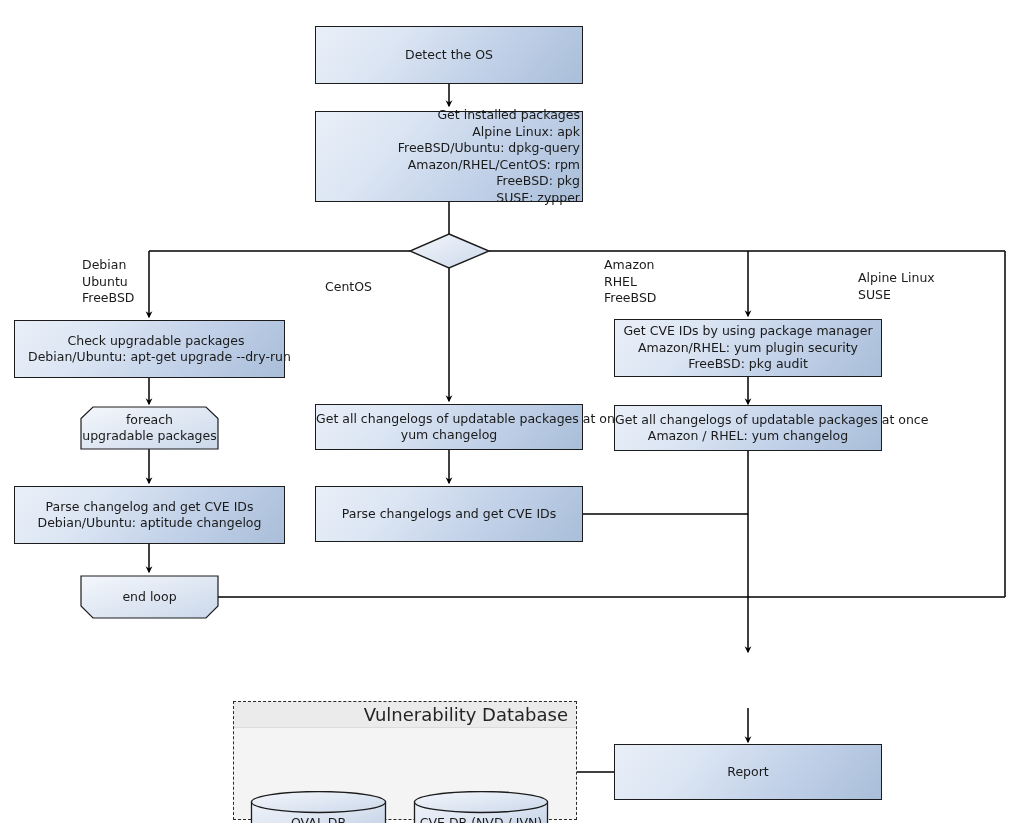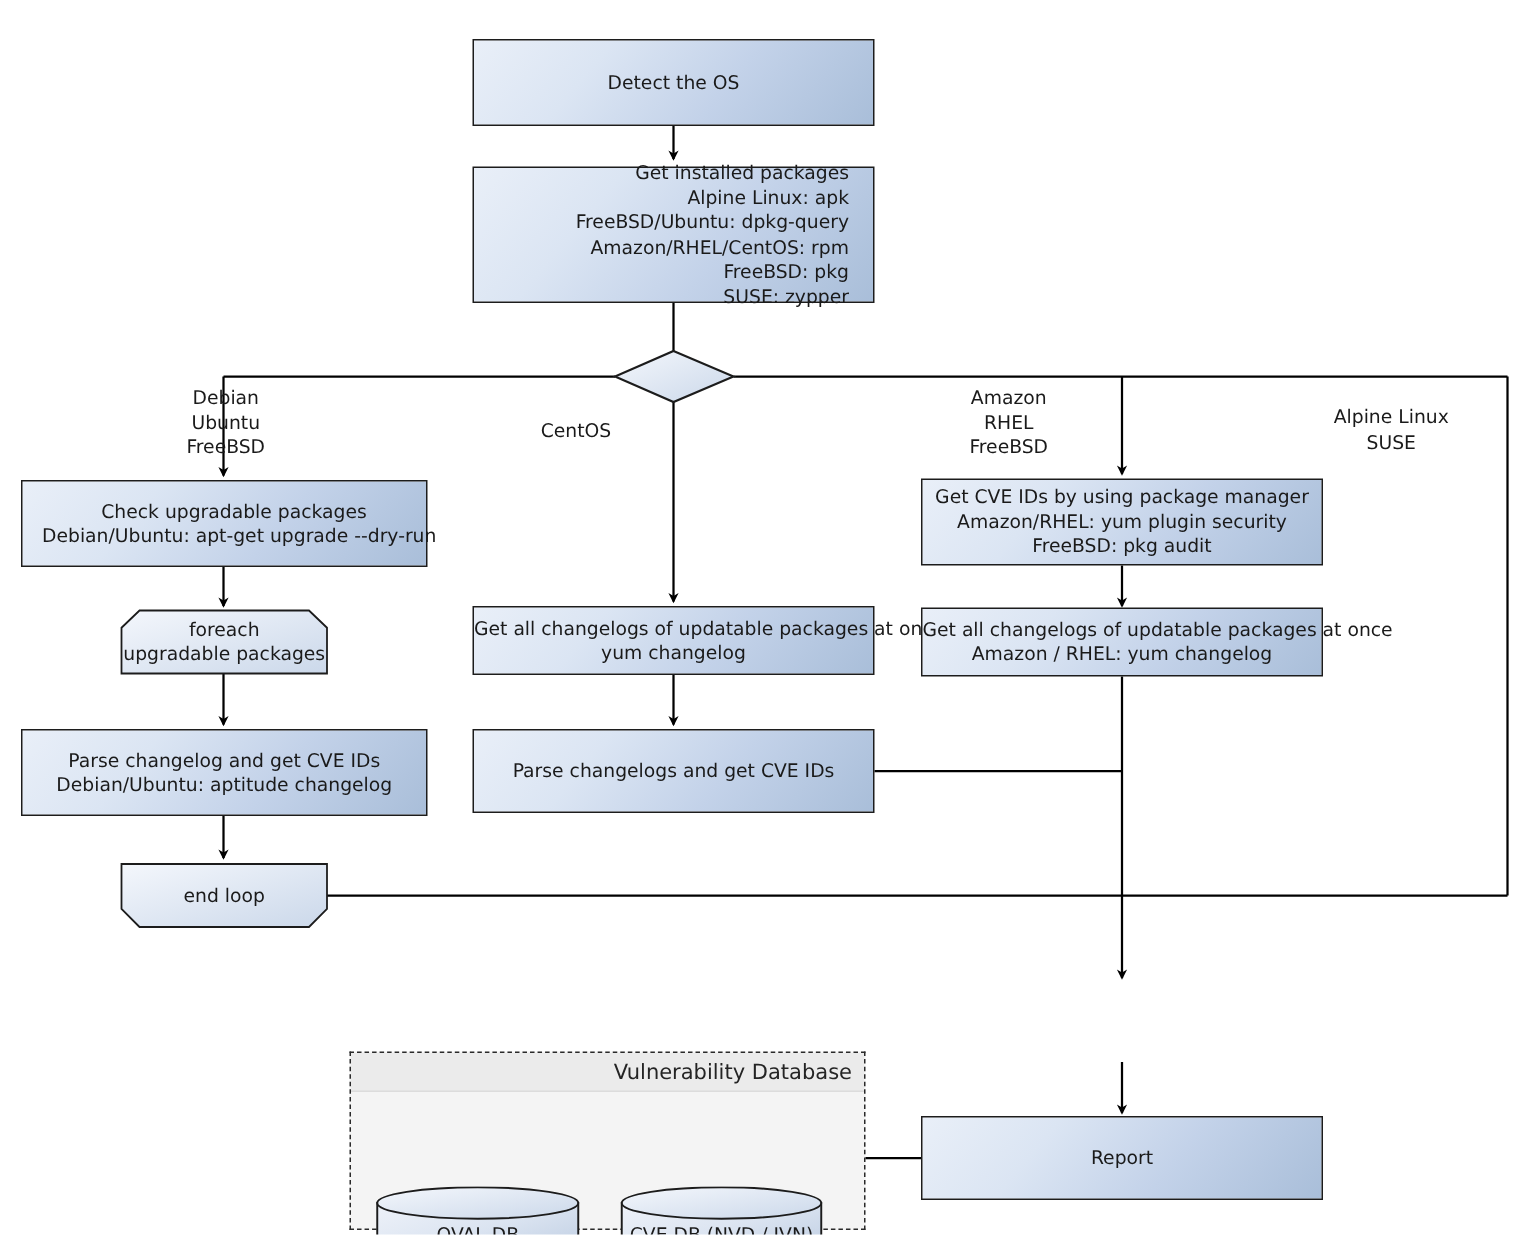--- a/index.html
+++ b/index.html
@@ -47,7 +47,7 @@
     width: 100%;
   }
   .node.right-text { text-align: right; }
-  .node.right-text .txt { padding-right: 16px; }
+  .node.right-text .txt { padding-right: 2px; }
 
   
   .loop-start {

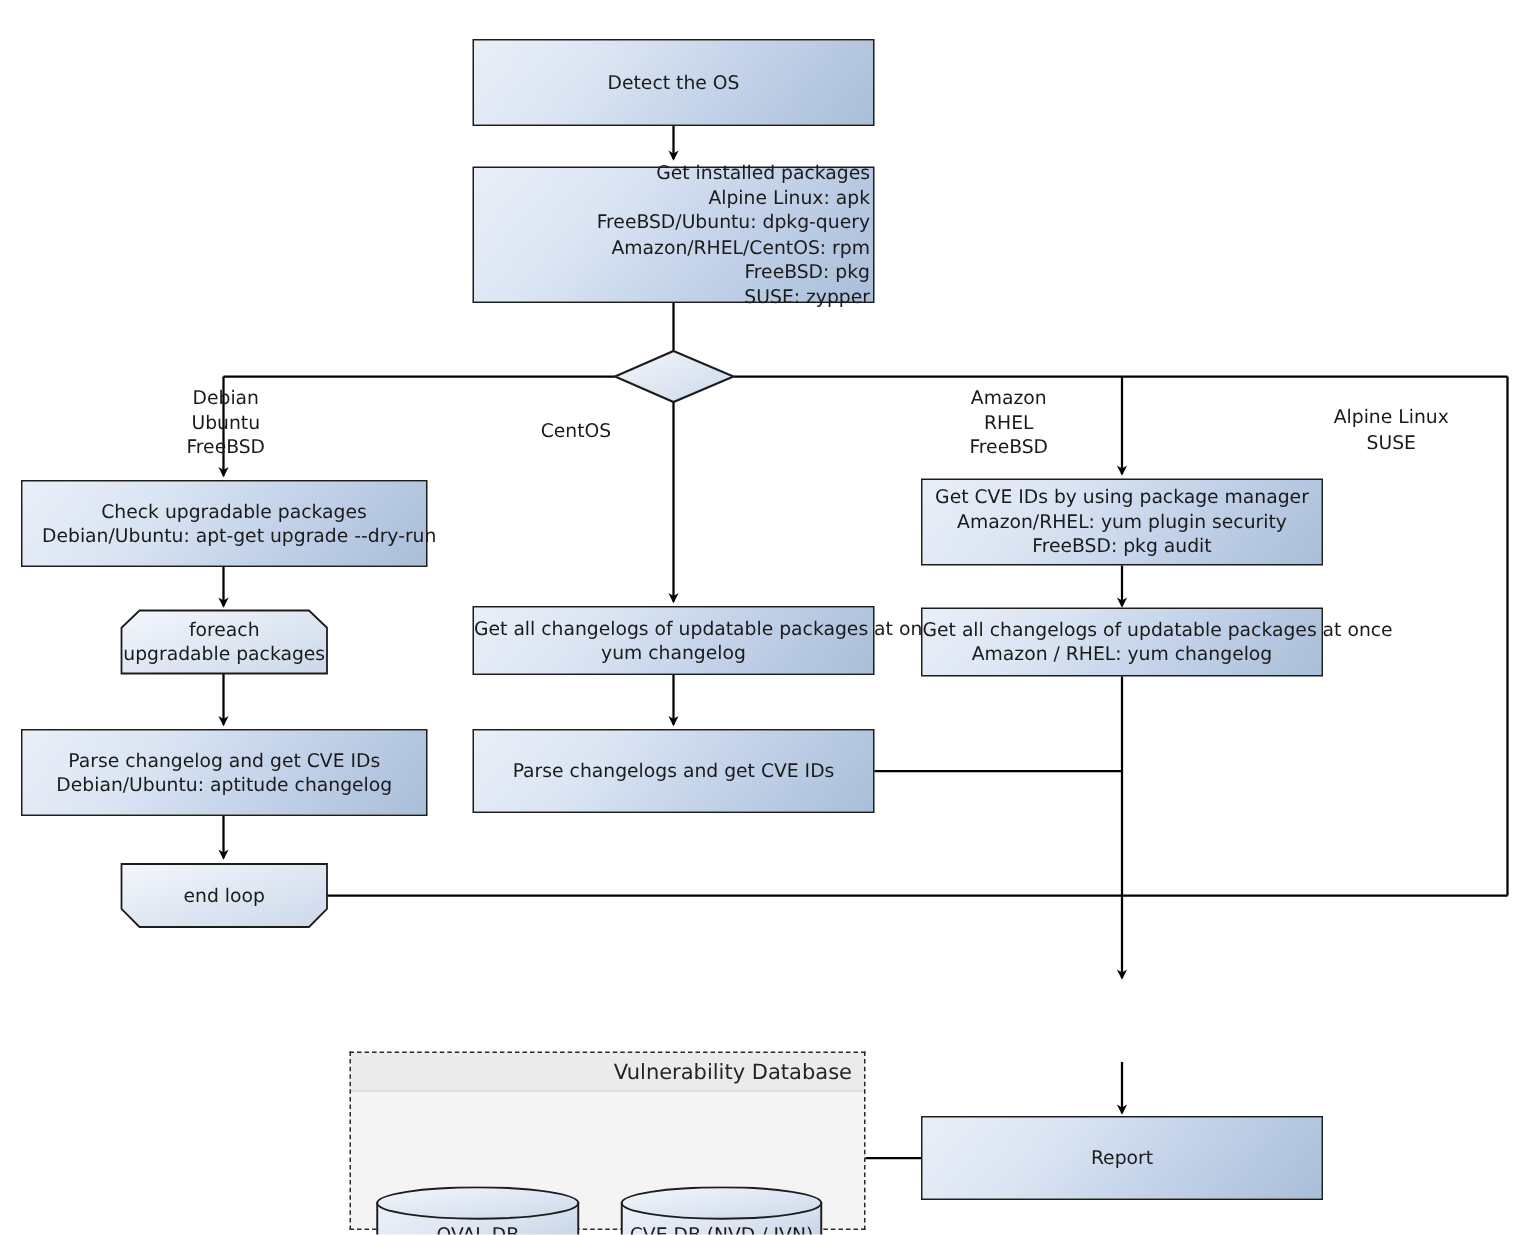--- a/index.html
+++ b/index.html
@@ -71,7 +71,7 @@
     position: absolute;
     font-size: 12.5px;
     line-height: 1.33;
-    text-align: center;
+    text-align: left;
     white-space: nowrap;
     color: #1a1a1a;
   }

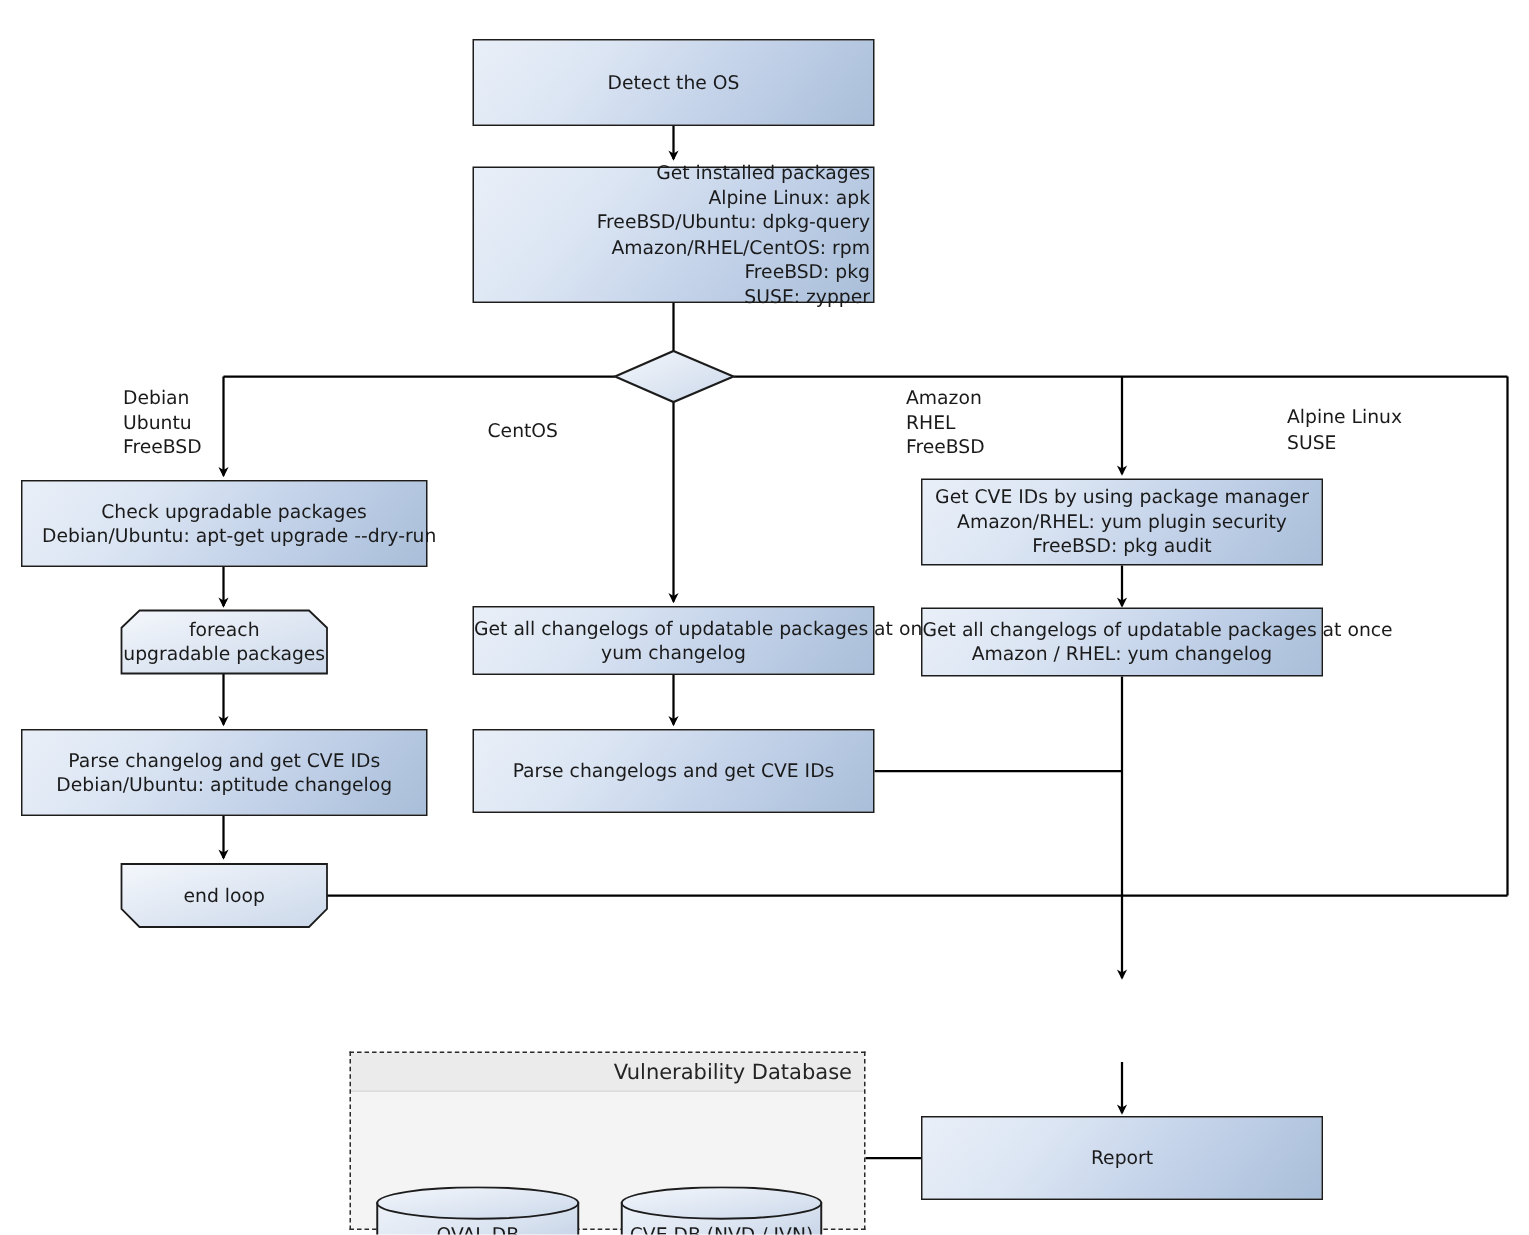--- a/index.html
+++ b/index.html
@@ -91,7 +91,7 @@
     align-items: center;
     justify-content: flex-end;
     padding-right: 8px;
-    font-size: 14px;
+    font-size: 18px;
     color: #242424;
     box-sizing: border-box;
   }

